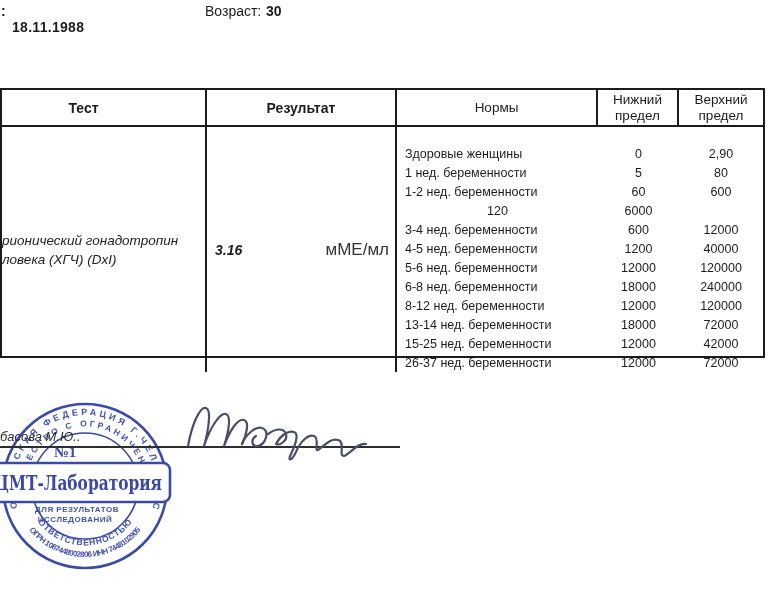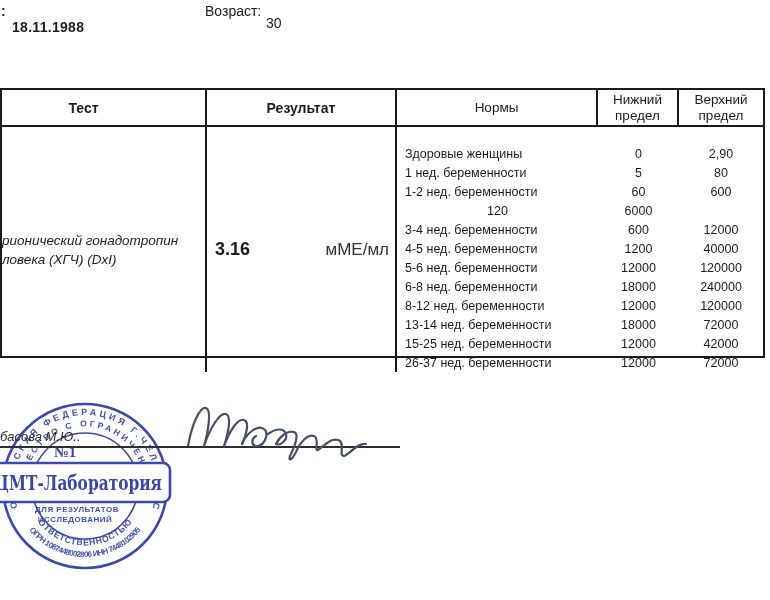--- a/index.html
+++ b/index.html
@@ -14,7 +14,7 @@
   .colon{position:absolute;left:1px;top:0;font-weight:bold;}
   .birth-date{position:absolute;left:12px;top:16px;font-weight:bold;letter-spacing:.3px;}
   .age-label{position:absolute;left:205px;top:0;}
-  .age-value{position:absolute;left:266px;top:12px;font-weight:normal;}
+  .age-value{position:absolute;left:266px;top:0;font-weight:bold;}
 
   
   .lab-table{

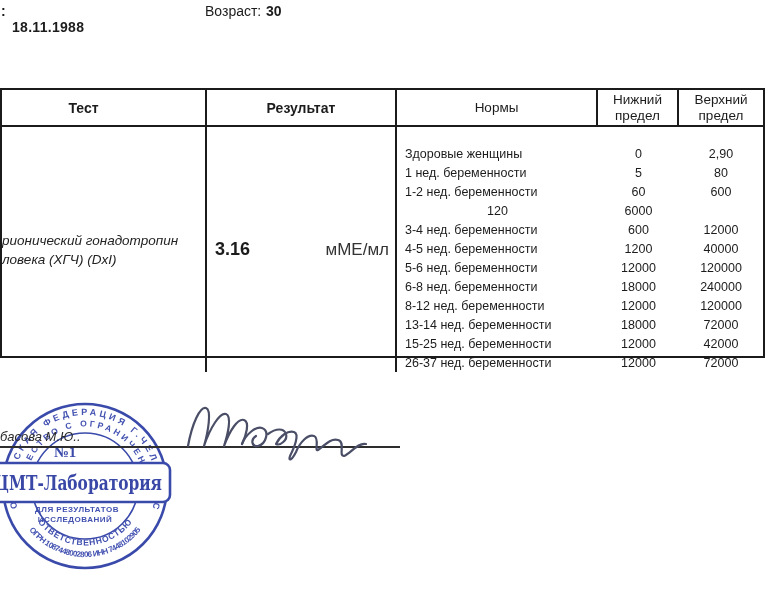--- a/index.html
+++ b/index.html
@@ -39,7 +39,7 @@
     display:flex;align-items:center;justify-content:space-between;
     padding:0 6px 0 8px;
   }
-  .result-value{font-weight:bold;font-size:18px;}
+  .result-value{font-weight:bold;font-size:14px;font-style:italic;}
   .result-unit{font-size:17px;color:#333;}
   .norms-wrap{grid-column:3 / 6;display:flex;flex-direction:column;justify-content:flex-start;padding-top:17px;}
   .norm-row{display:grid;grid-template-columns:201px 81px 84px;height:19px;align-items:center;font-size:12.5px;}

